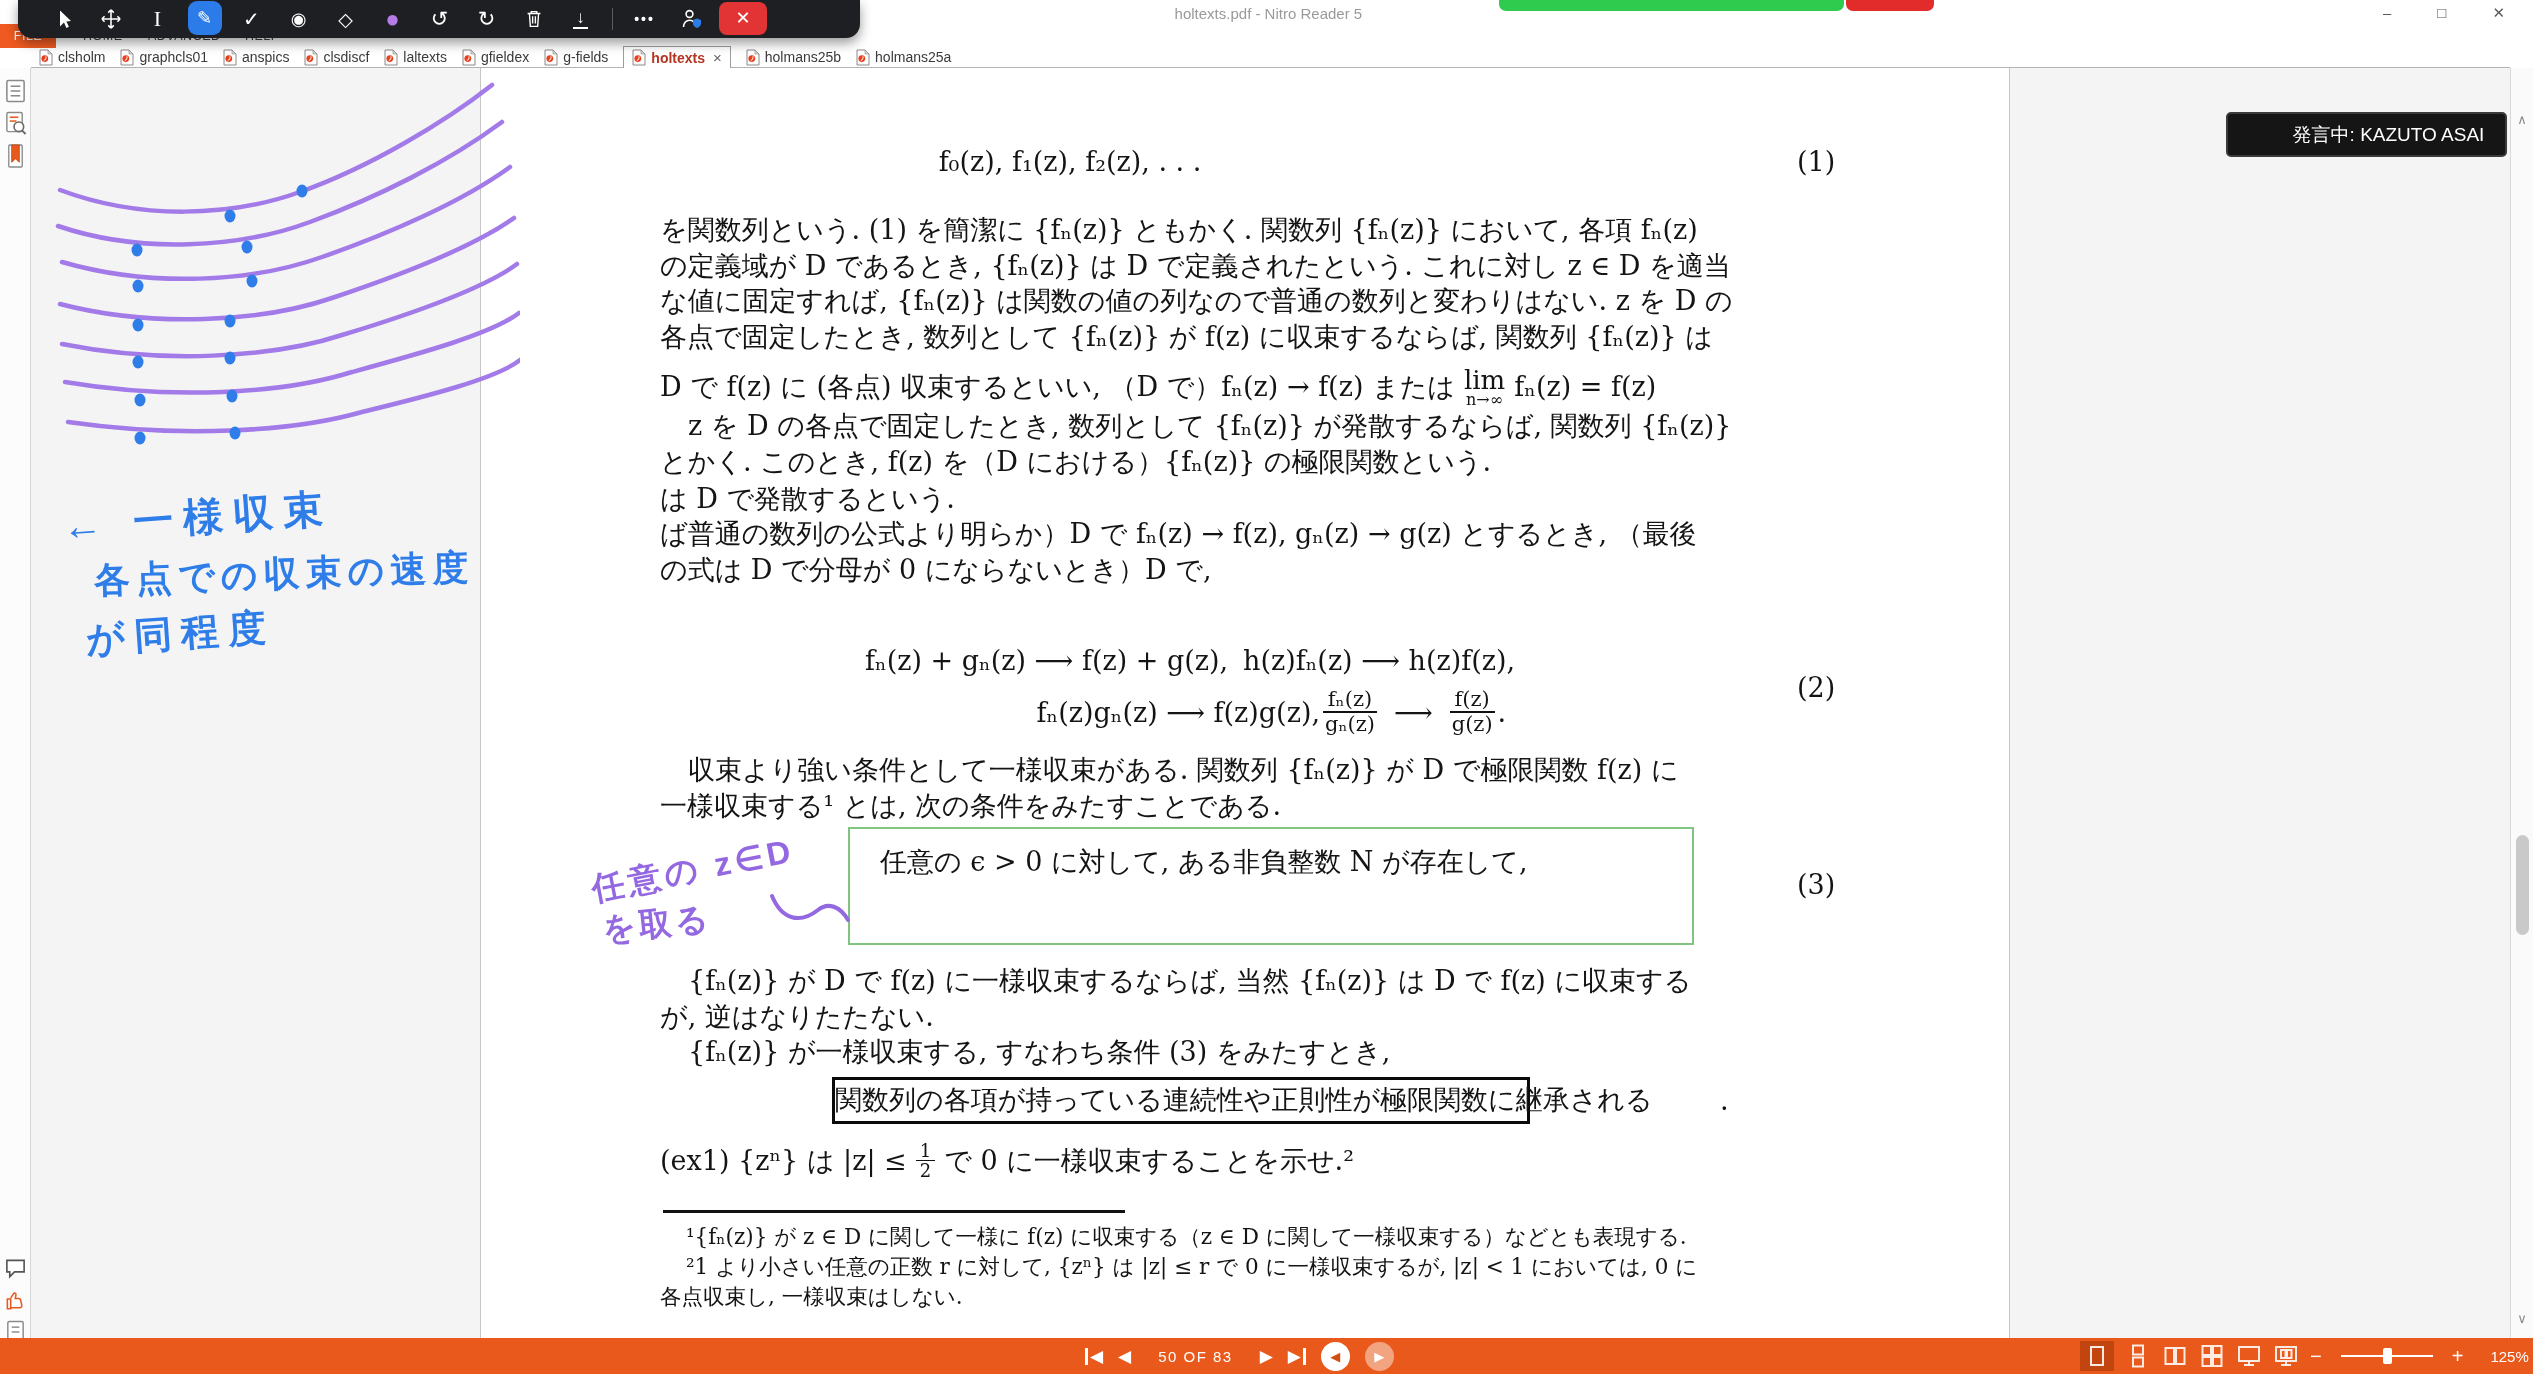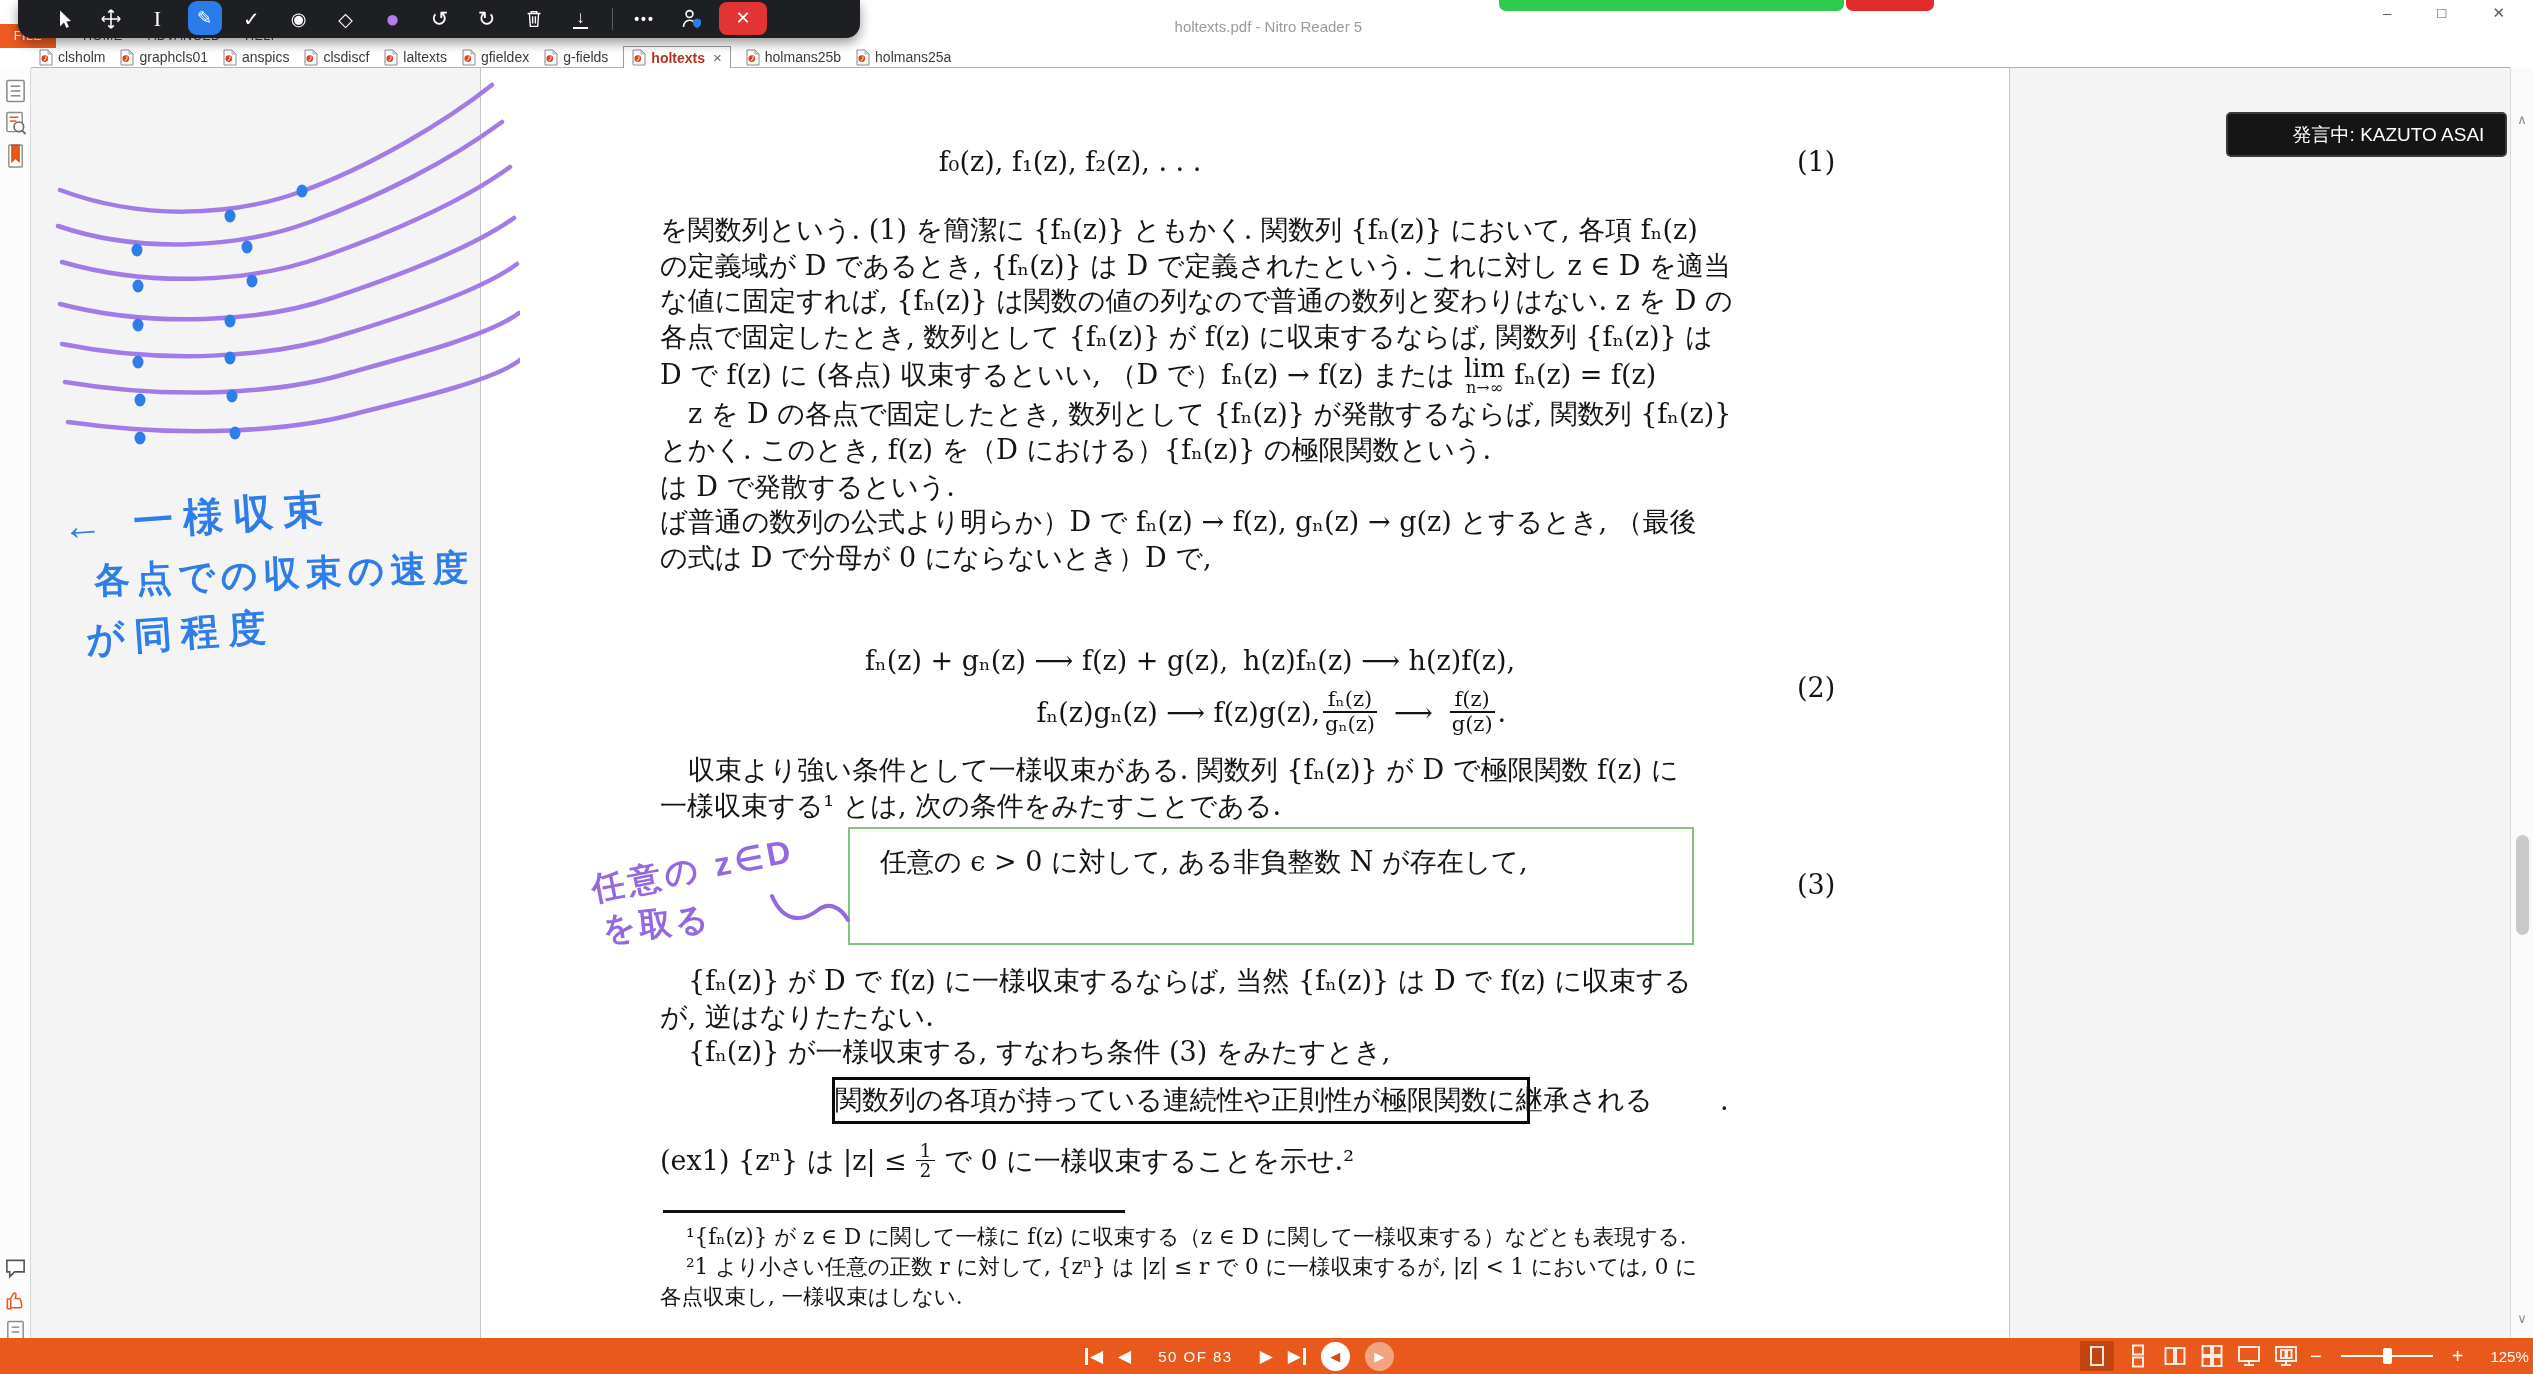--- a/index.html
+++ b/index.html
@@ -9,7 +9,7 @@
 
   
   #titlebar { left:0; top:0; width:2533px; height:24px; background:#fff; }
-  #win-title { left:50%; top:18px; transform:translateX(-49%); color:#9a9a9a; font-size:15px; white-space:nowrap; }
+  #win-title { left:50%; top:5px; transform:translateX(-49%); color:#9a9a9a; font-size:15px; white-space:nowrap; }
   #winbtns { right:28px; top:4px; display:flex; gap:46px; color:#5a5a5a; font-size:15px; }
   #winbtns span { cursor:default; }
 

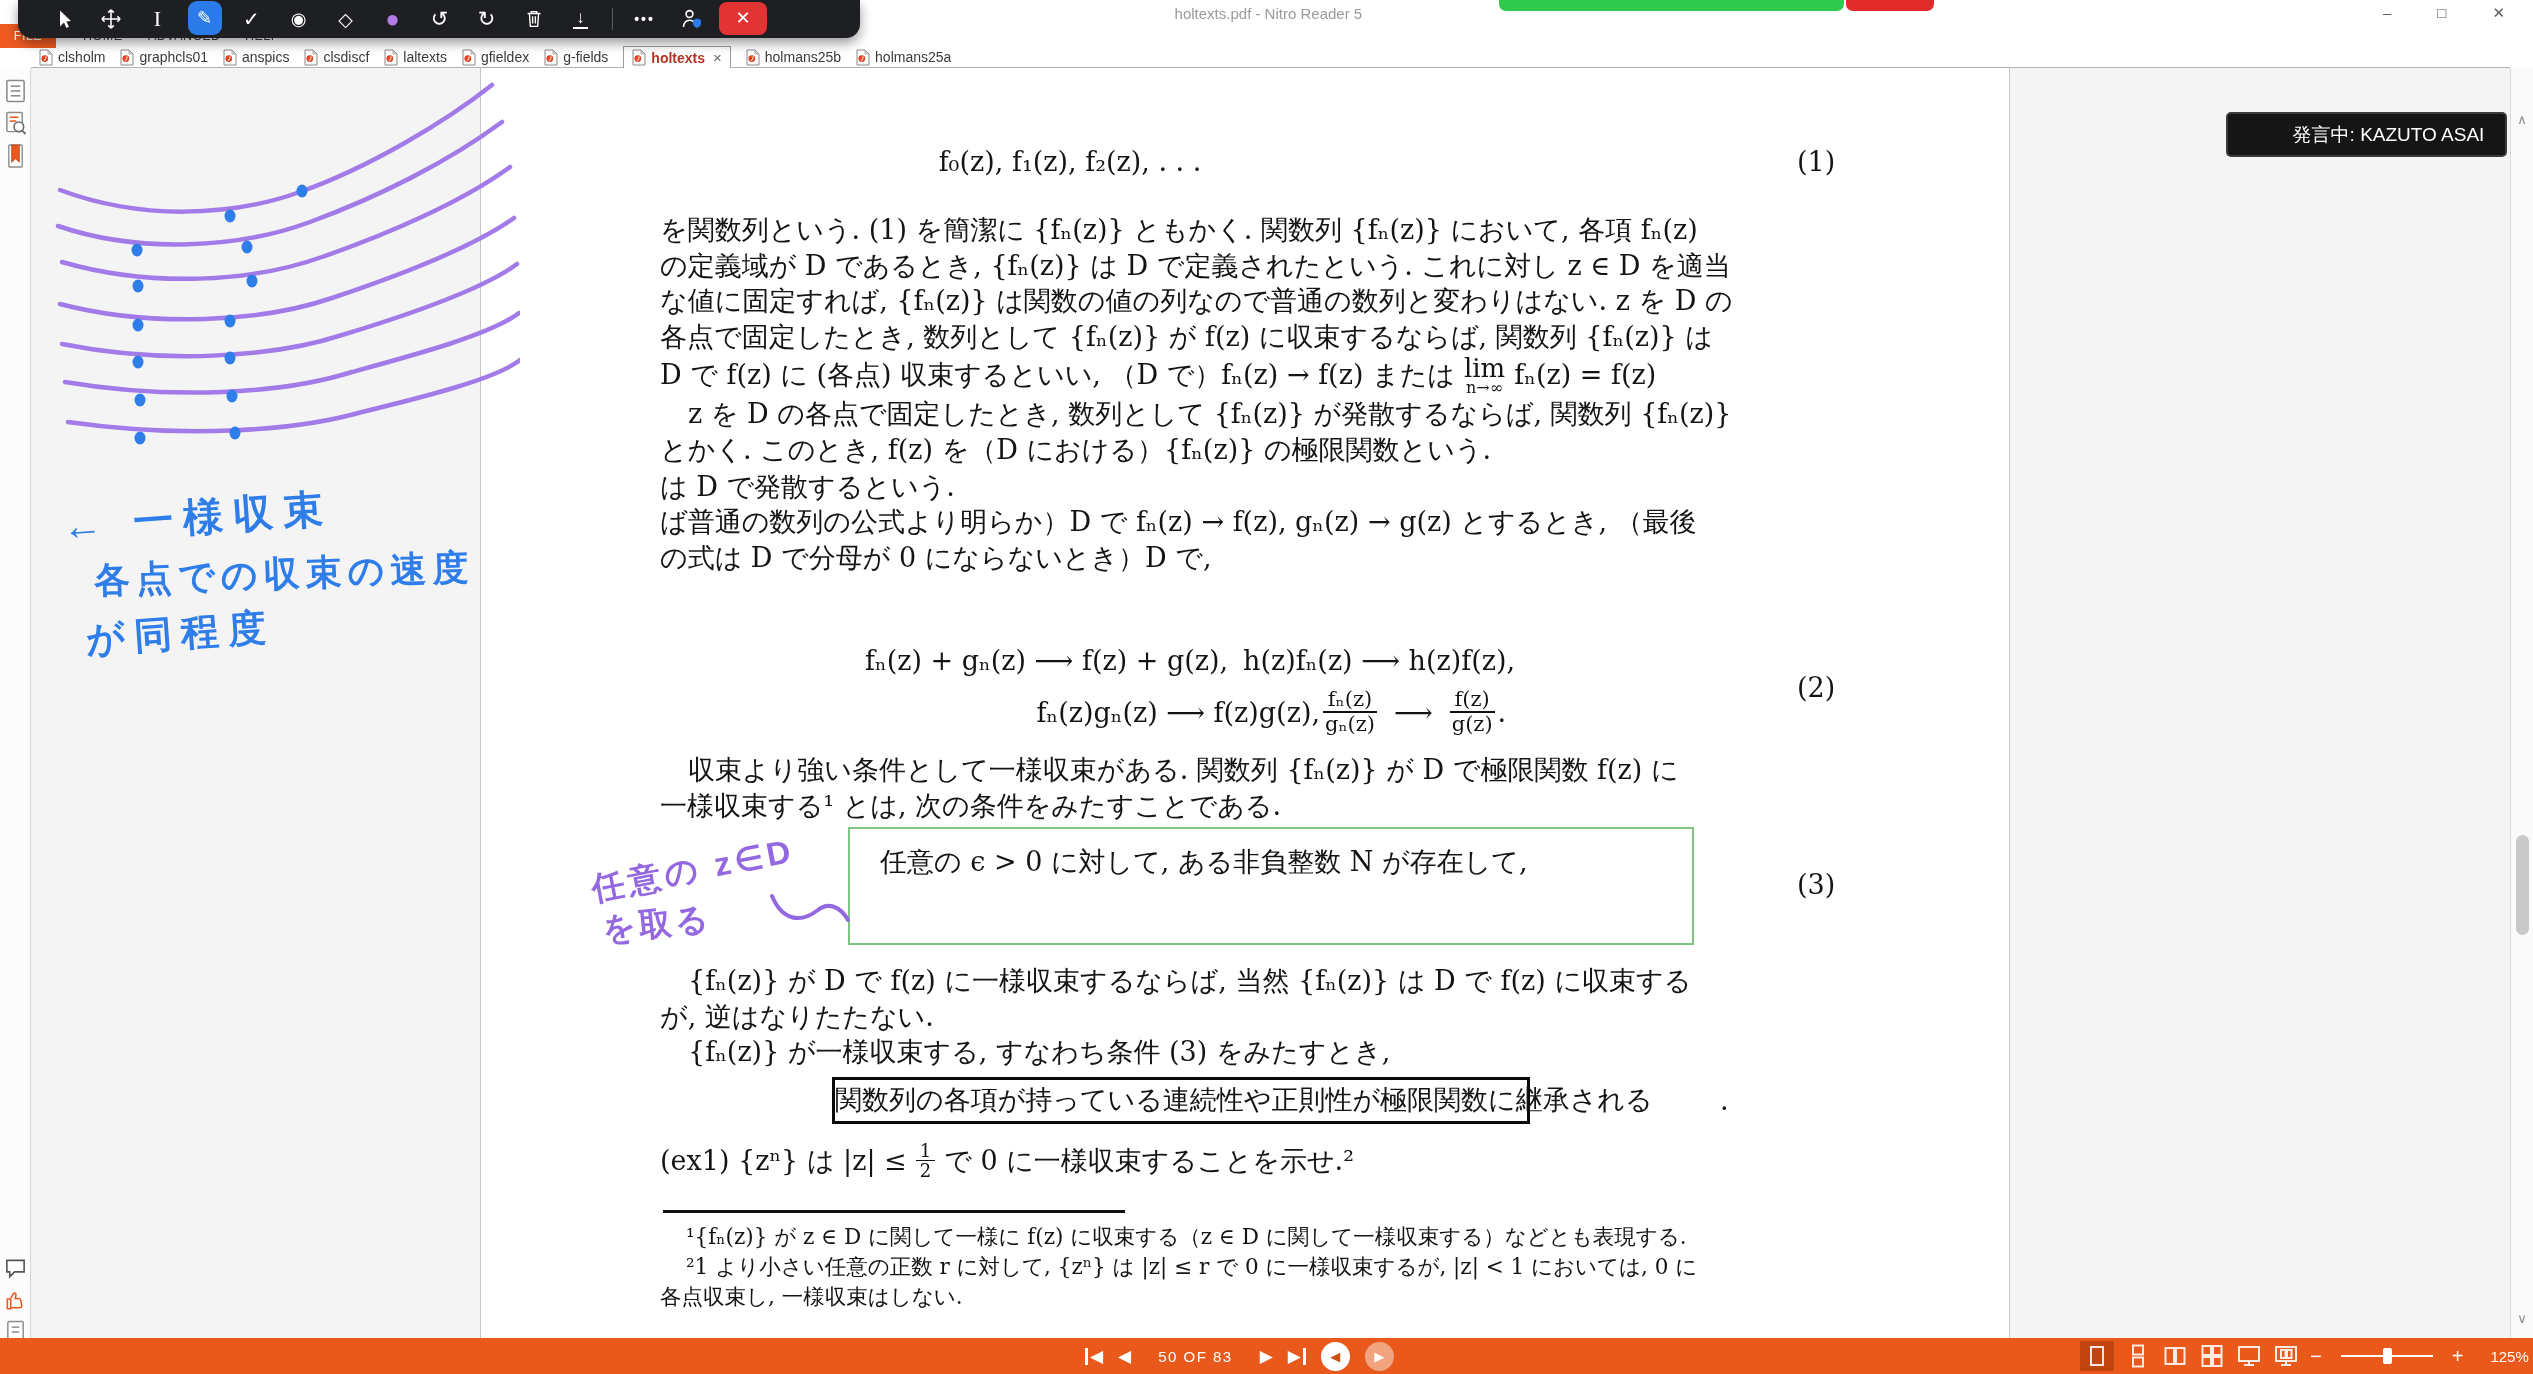--- a/index.html
+++ b/index.html
@@ -63,7 +63,7 @@
   #bodytext { left:660px; top:212px; width:1185px; font-size:27px; line-height:35.5px; }
   .dl { white-space:nowrap; height:35.5px; }
   .ind { padding-left:28px; }
-  .cline { display:flex; align-items:center; gap:9px; height:42px; white-space:nowrap; }
+  .cline { display:flex; align-items:center; gap:9px; height:42px; white-space:nowrap;margin-top:12px; }
   .limstack { display:inline-flex; flex-direction:column; align-items:center; }
   .limstack .lt { font-size:26px; line-height:24px; }
   .limstack .lb { font-size:16px; line-height:15px; }

